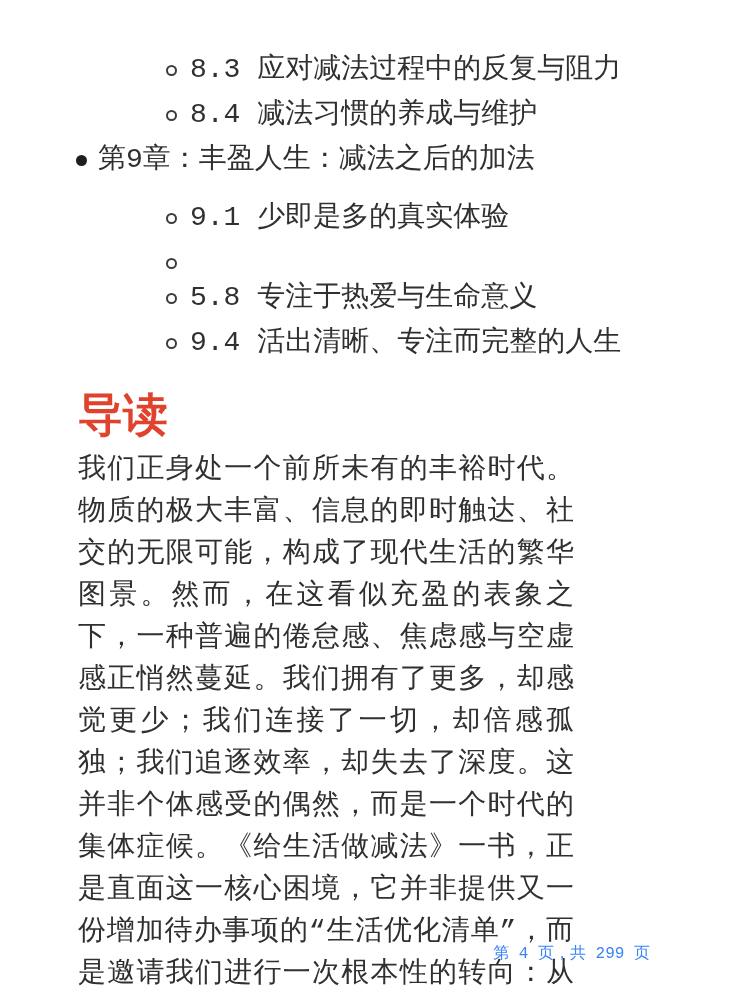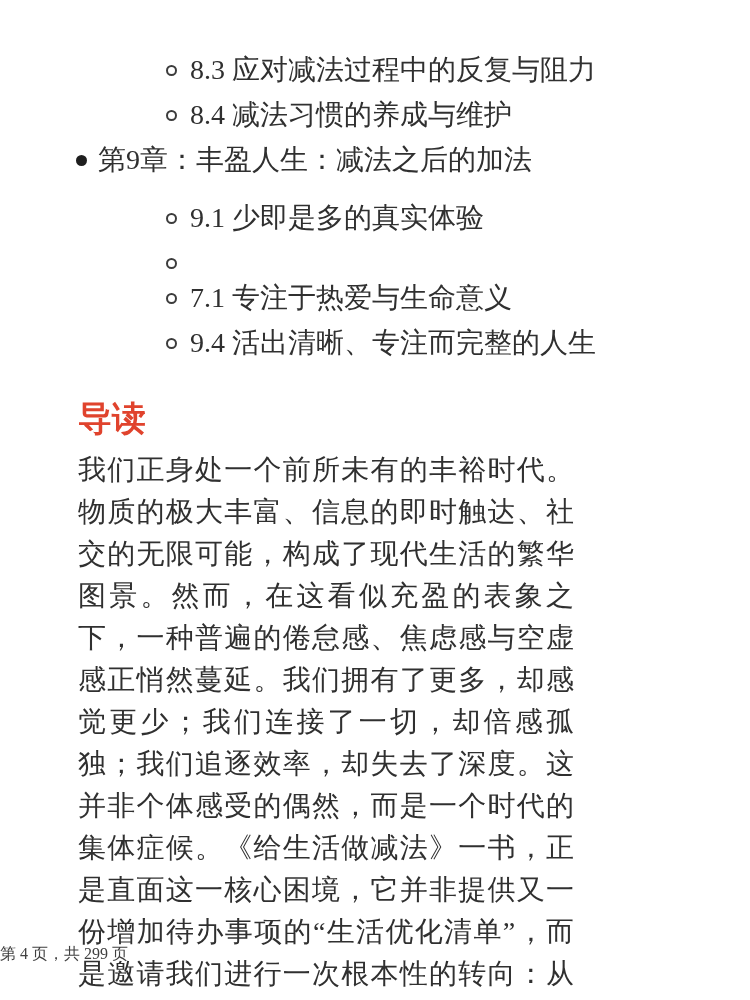--- a/index.html
+++ b/index.html
@@ -12,7 +12,7 @@
     width: 650px;
     height: 1000px;
     background: #ffffff;
-    font-family: Liberation Serif, serif;
+    font-family: Liberation Mono, monospace;
     color: #303030;
     overflow: hidden;
   }

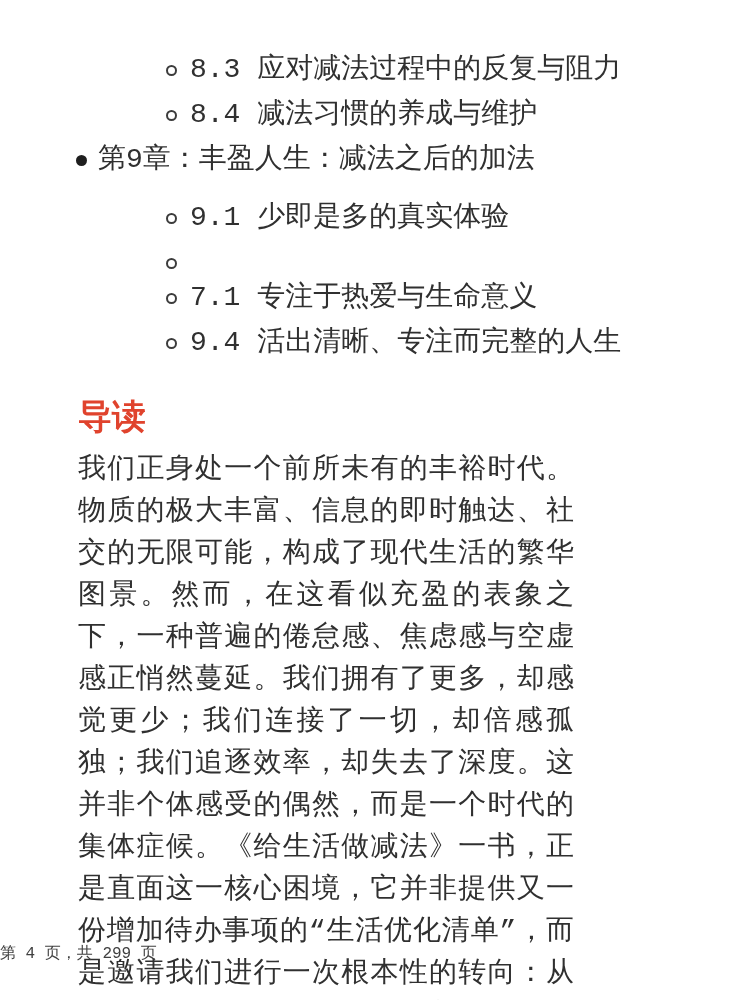--- a/index.html
+++ b/index.html
@@ -112,7 +112,7 @@
 
     <div class="toc-item level-2">
       <span class="bullet ring"></span>
-      <span>7.1 专注于热爱与生命意义</span>
+      <span>5.8 专注于热爱与生命意义</span>
     </div>
 
     <div class="toc-item level-2">

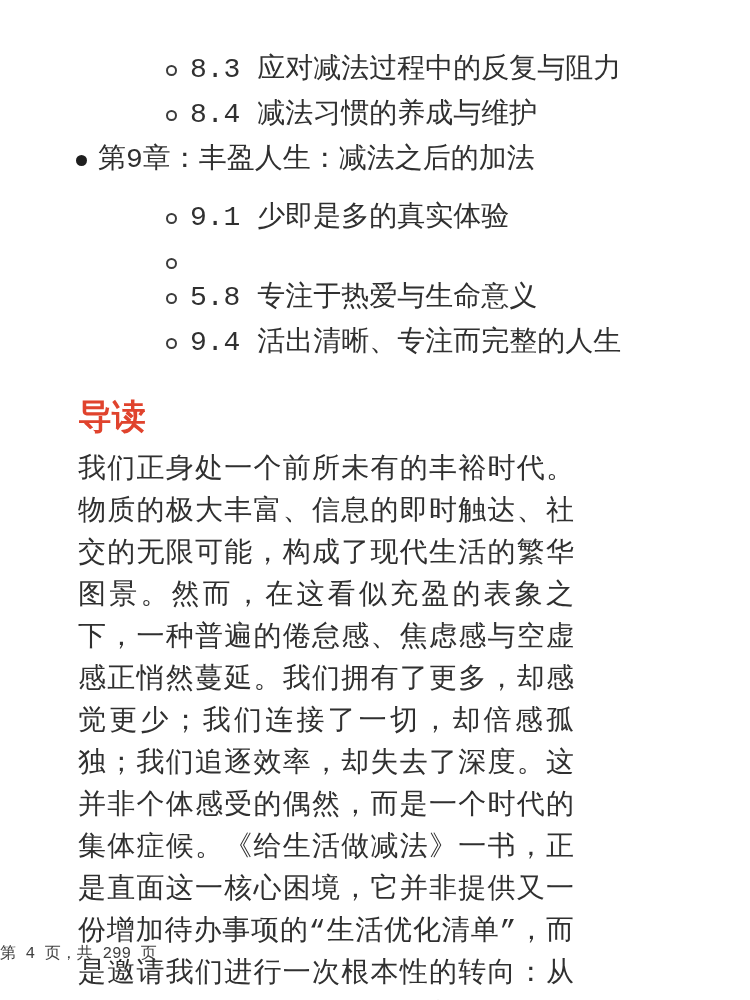--- a/index.html
+++ b/index.html
@@ -55,7 +55,7 @@
   }
   .section-heading {
     margin: 40px 0 0 78px;
-    font-size: 34px;
+    font-size: 45px;
     line-height: 40px;
     font-weight: 700;
     color: #e0432d;

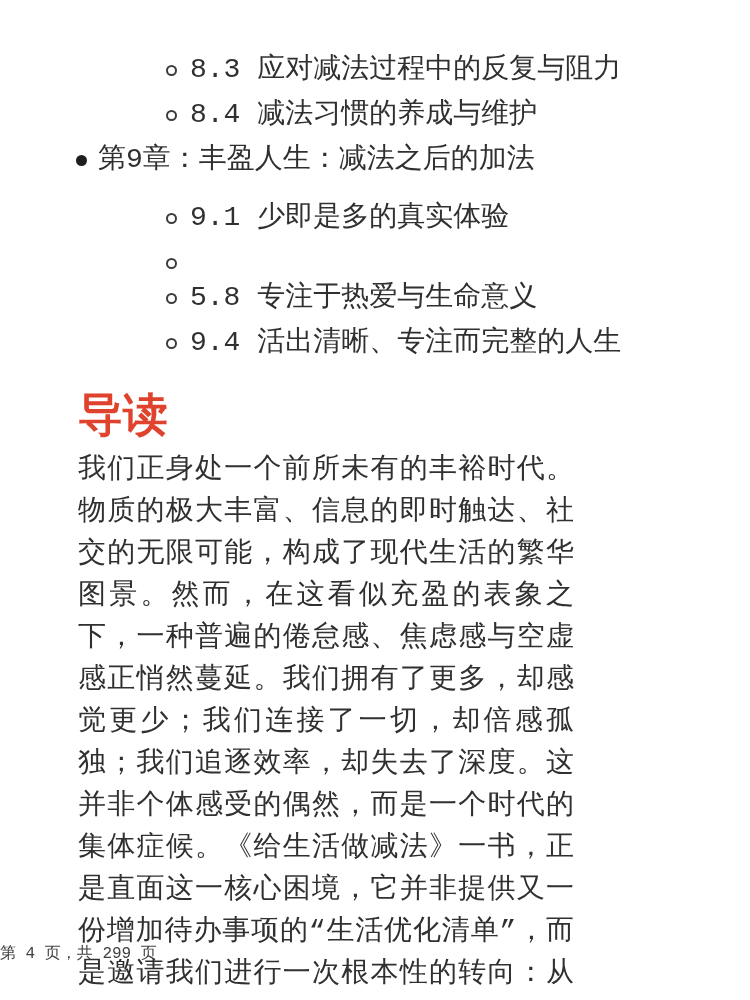--- a/index.html
+++ b/index.html
@@ -73,10 +73,10 @@
     top: 944px;
     left: 0;
     width: 100%;
-    text-align: left;
+    text-align: right;
     font-size: 16px;
     line-height: 20px;
-    color: #404040;
+    color: #3b82f6;
   }
 </style>
 </head>

